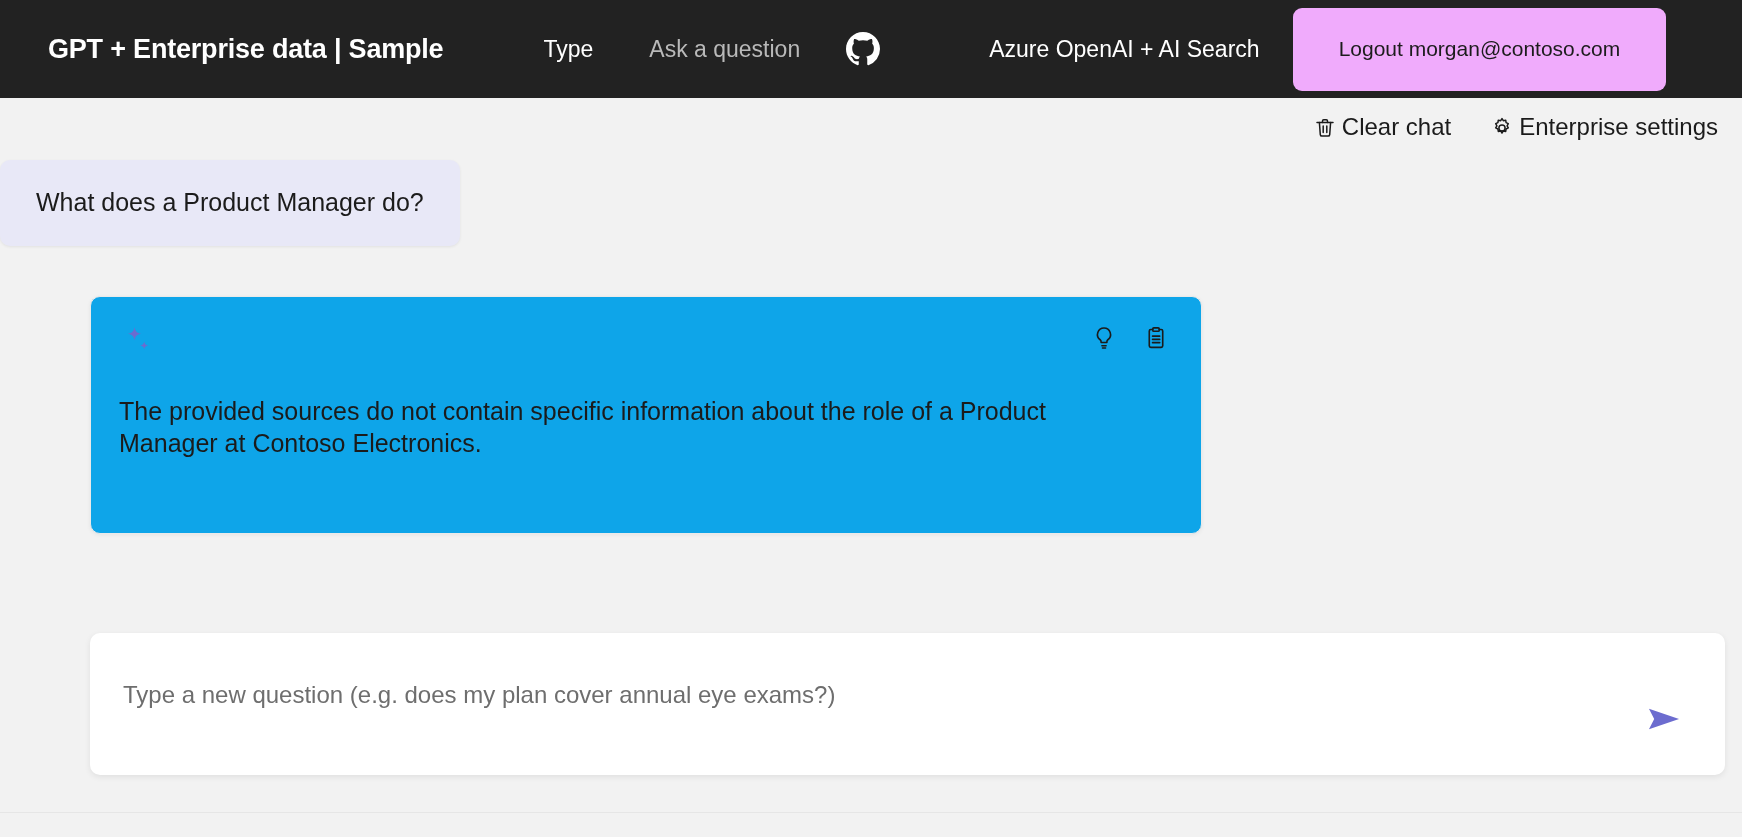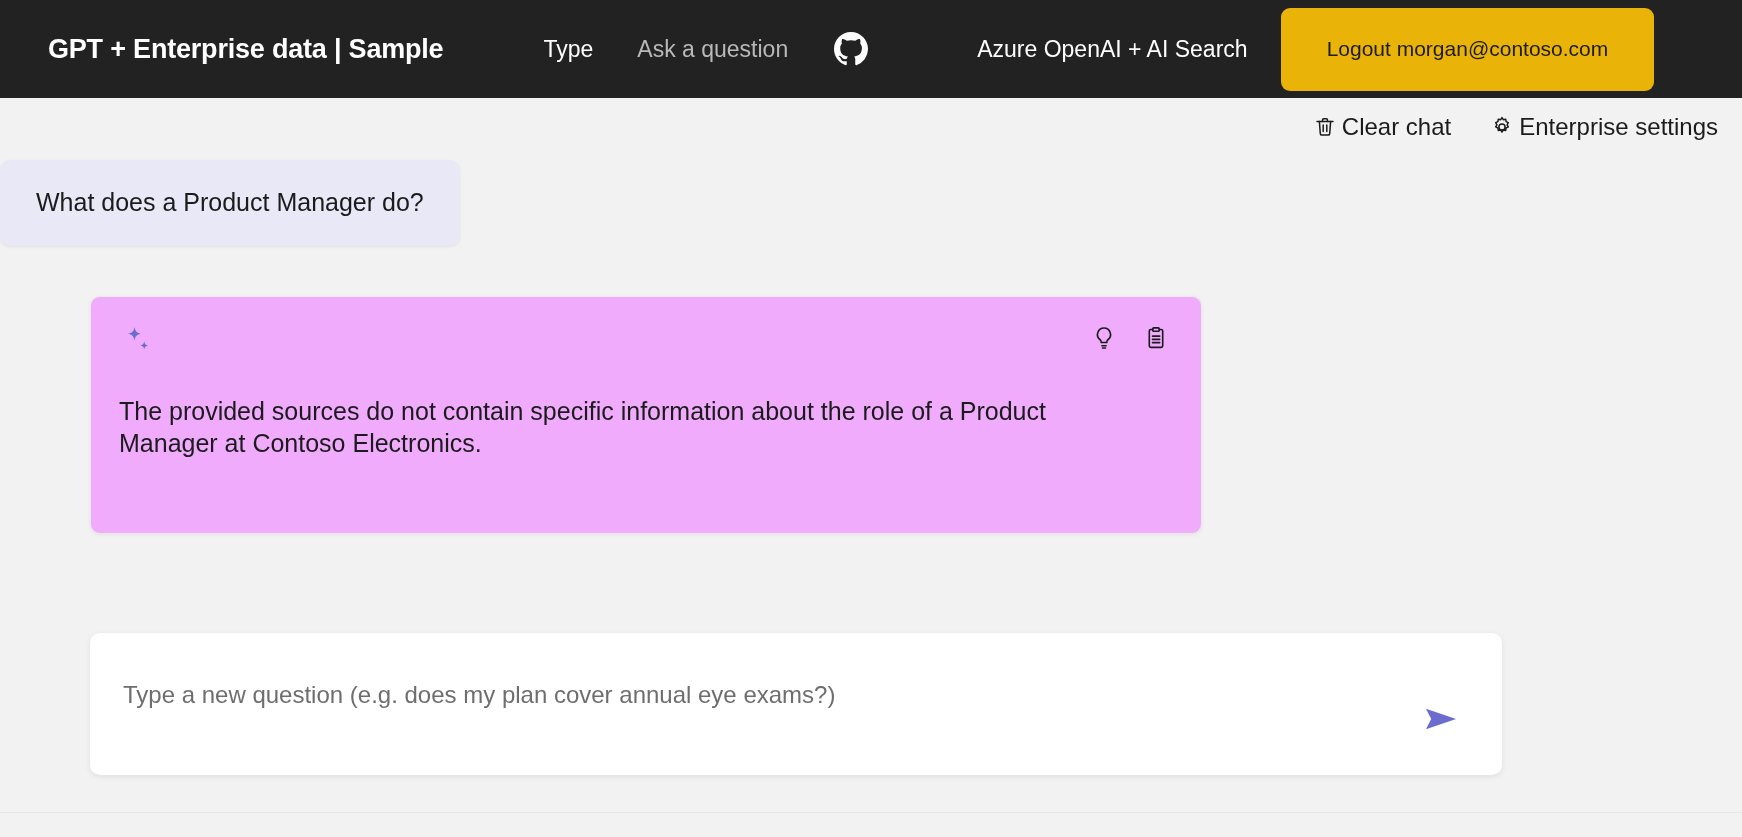--- a/index.html
+++ b/index.html
@@ -55,7 +55,7 @@
 
   .nav-link.muted {
     color: #b9b9b9;
-    margin-left: 32px;
+    margin-left: 44px;
   }
 
   .github-icon {

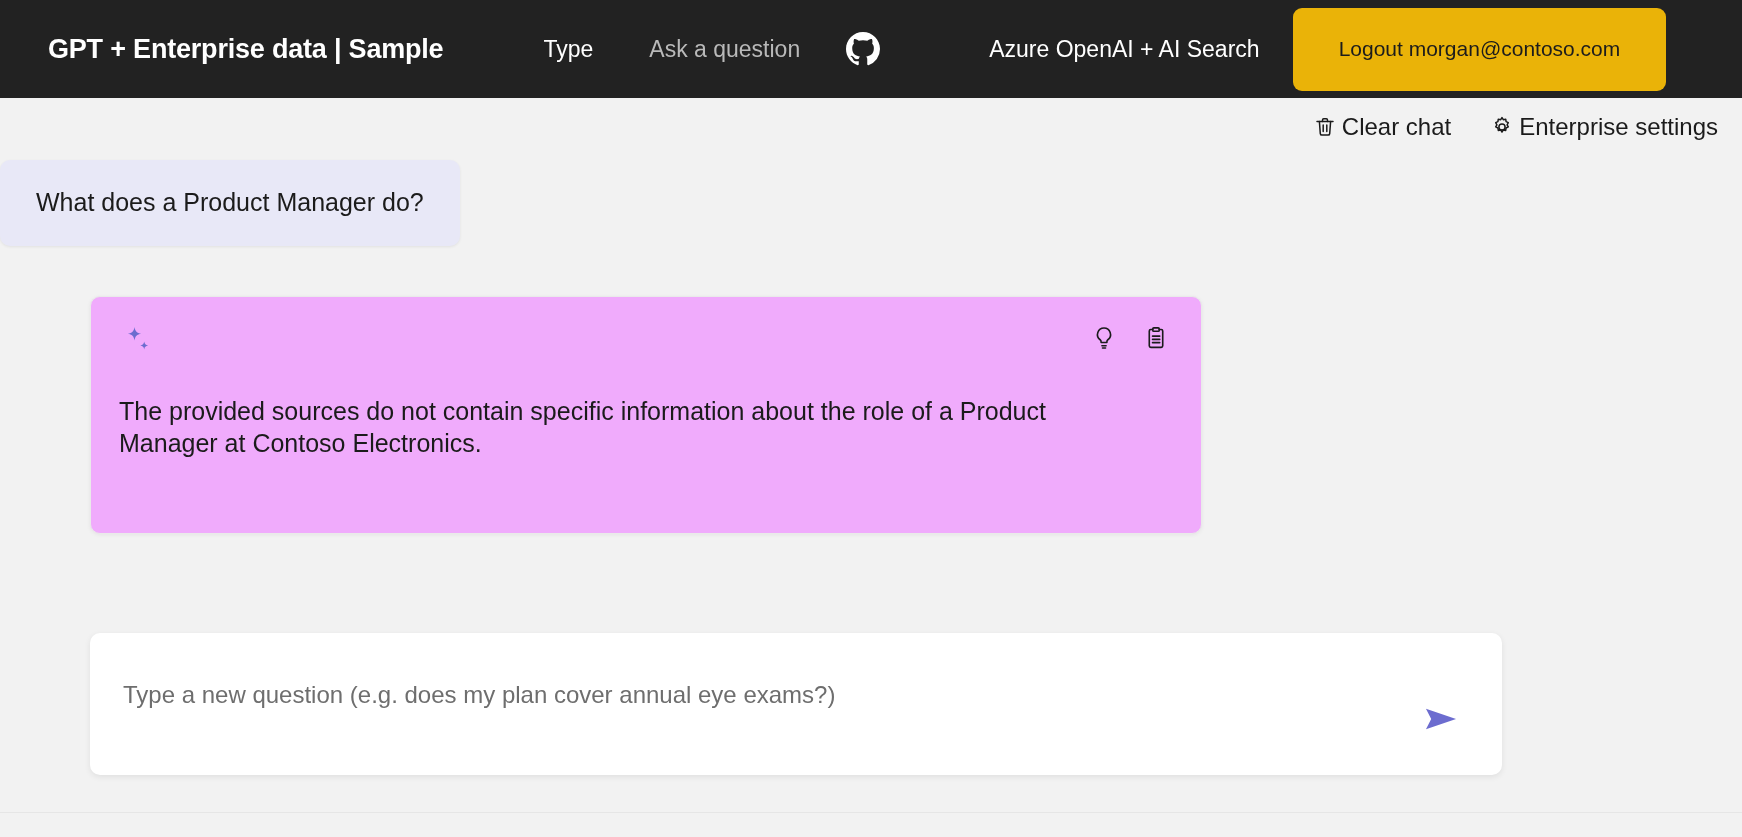--- a/index.html
+++ b/index.html
@@ -83,7 +83,7 @@
 
   .logout-button {
     margin-left: 33px;
-    background: #eab308;
+    background: #f0abfc;
     color: #1c1c1c;
     font-size: 21px;
     border: none;

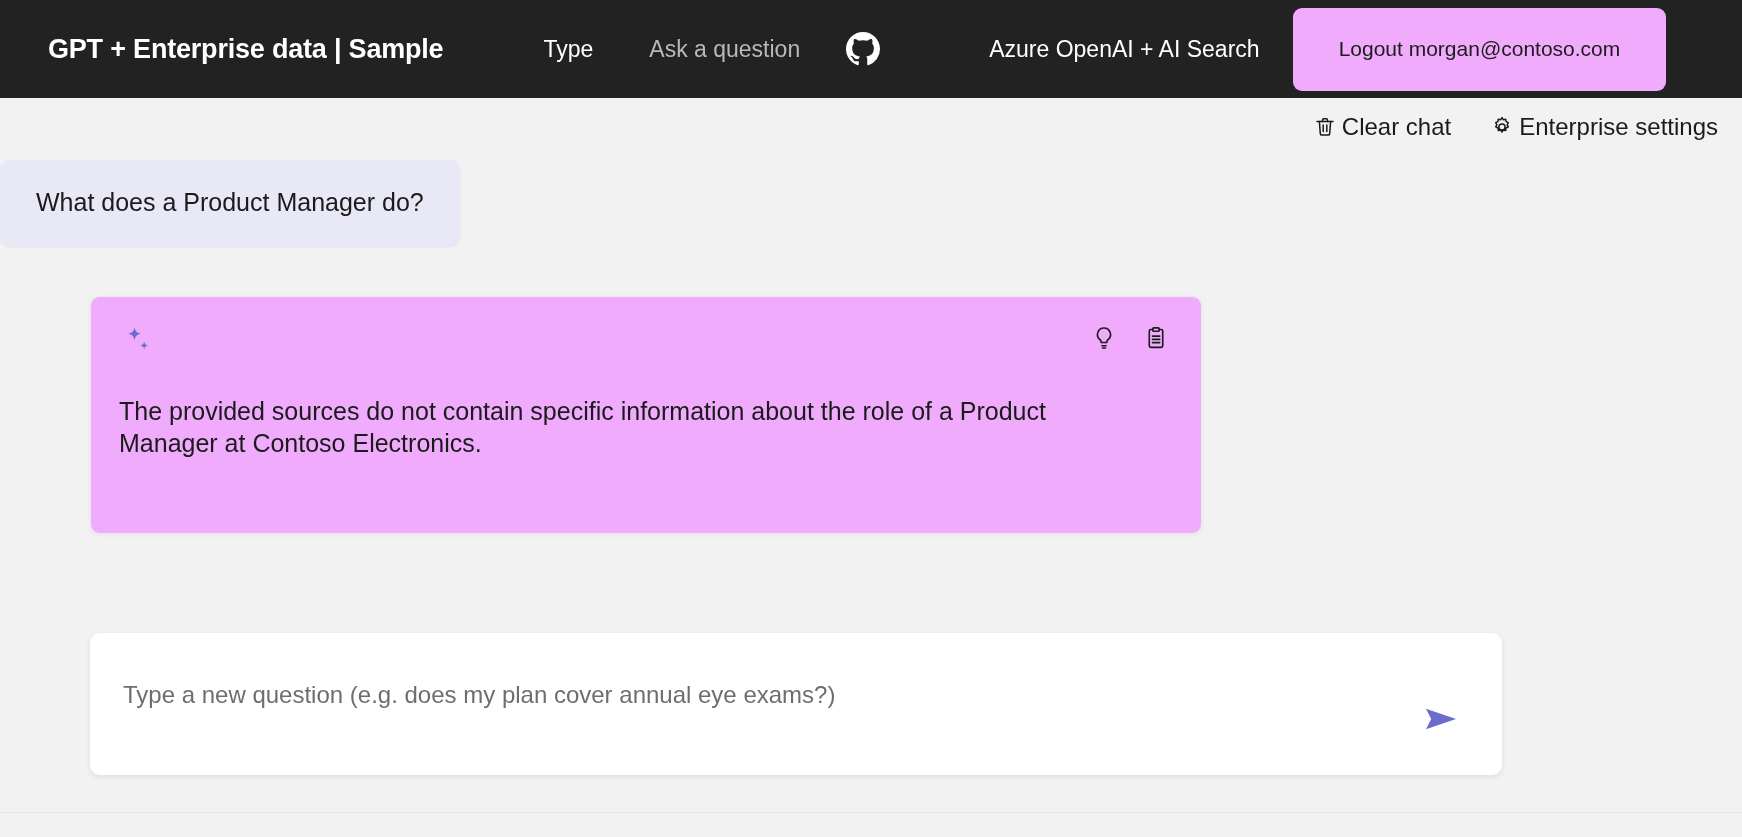--- a/index.html
+++ b/index.html
@@ -110,7 +110,7 @@
 
   .command-button {
     display: flex;
-    align-items: center;
+    align-items: flex-end;
     gap: 4px;
     background: transparent;
     border: none;

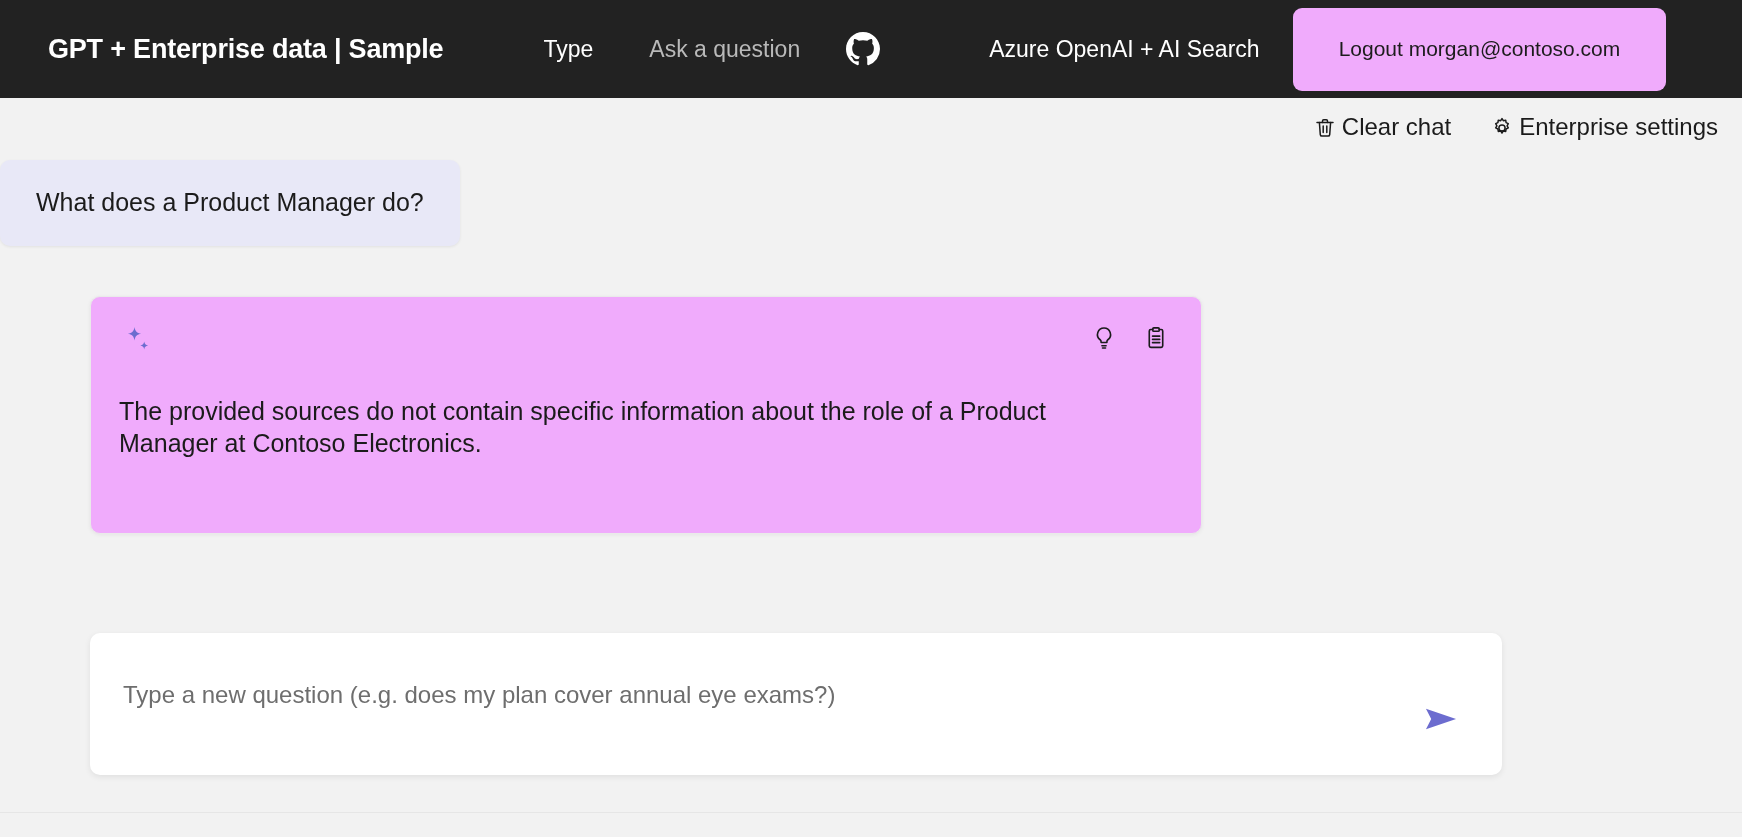--- a/index.html
+++ b/index.html
@@ -163,7 +163,7 @@
   .answer-card {
     width: 1112px;
     min-height: 238px;
-    background: #f0abfc;
+    background: #0ea5e9;
     border: 1px solid #eaeaea;
     border-radius: 10px;
     box-shadow: 0 1px 4px rgba(0,0,0,0.06);

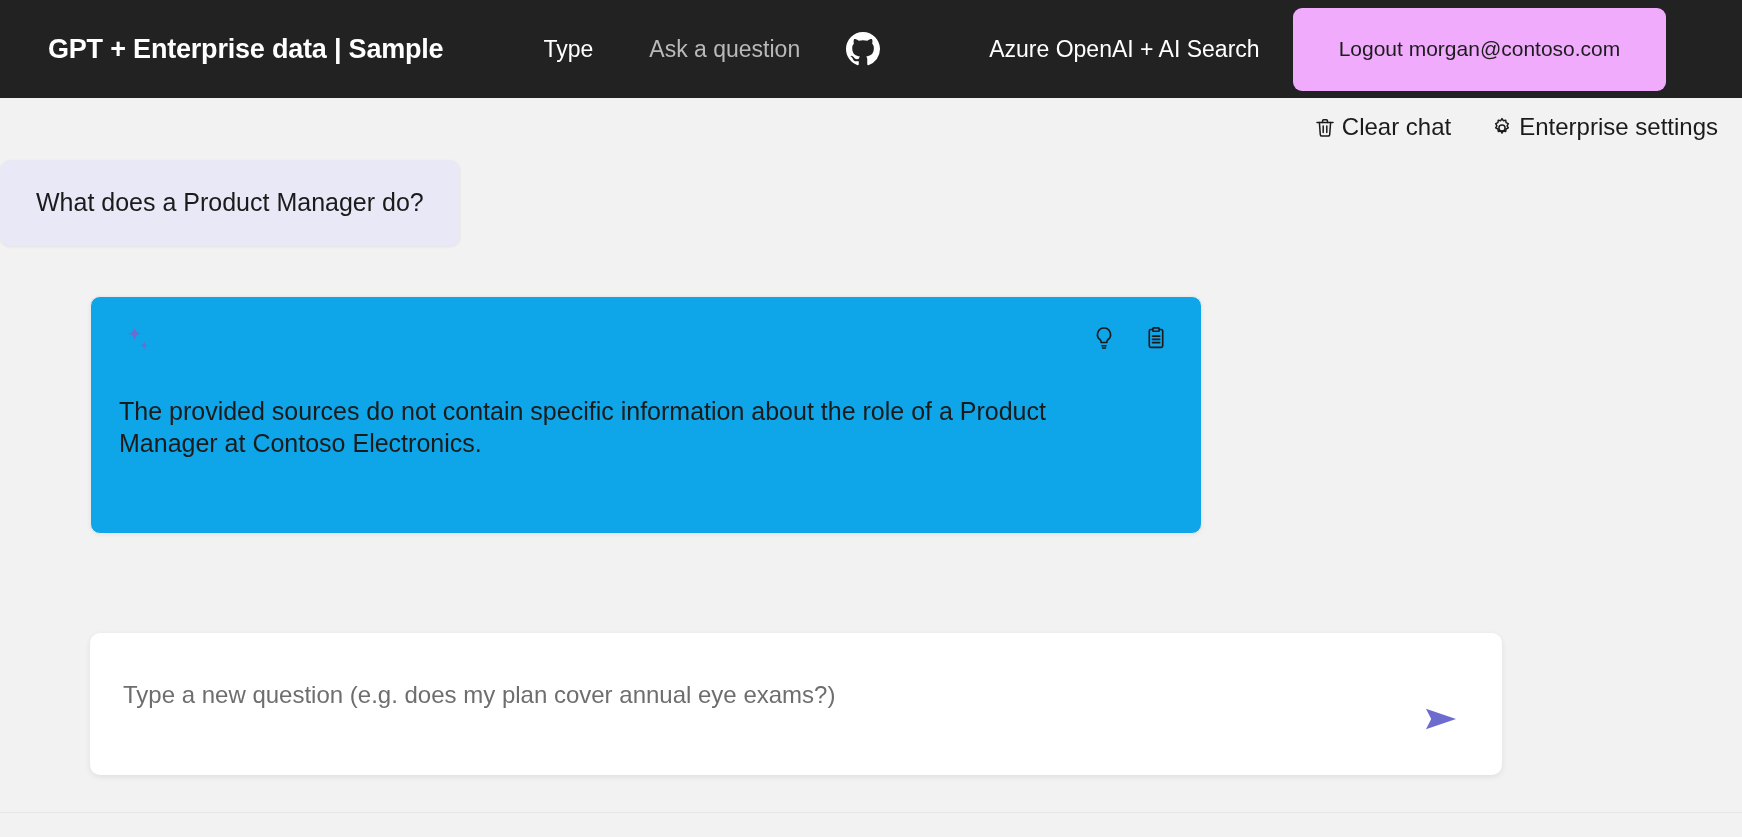--- a/index.html
+++ b/index.html
@@ -218,7 +218,7 @@
     position: absolute;
     left: 90px;
     top: 633px;
-    width: 1412px;
+    width: 1635px;
     height: 142px;
     background: #ffffff;
     border-radius: 10px;

